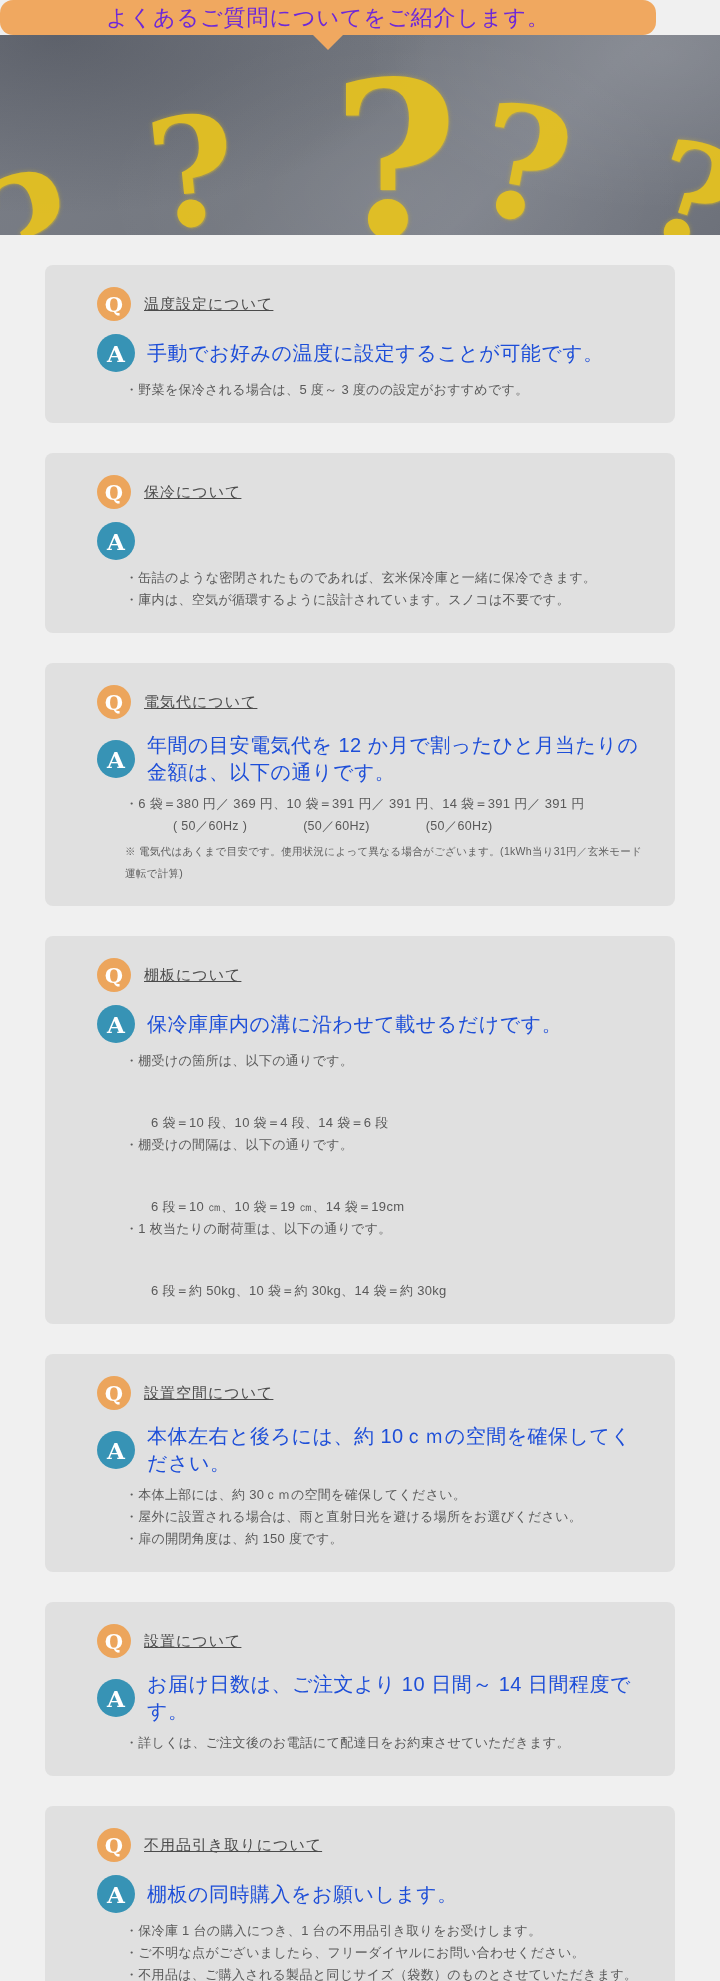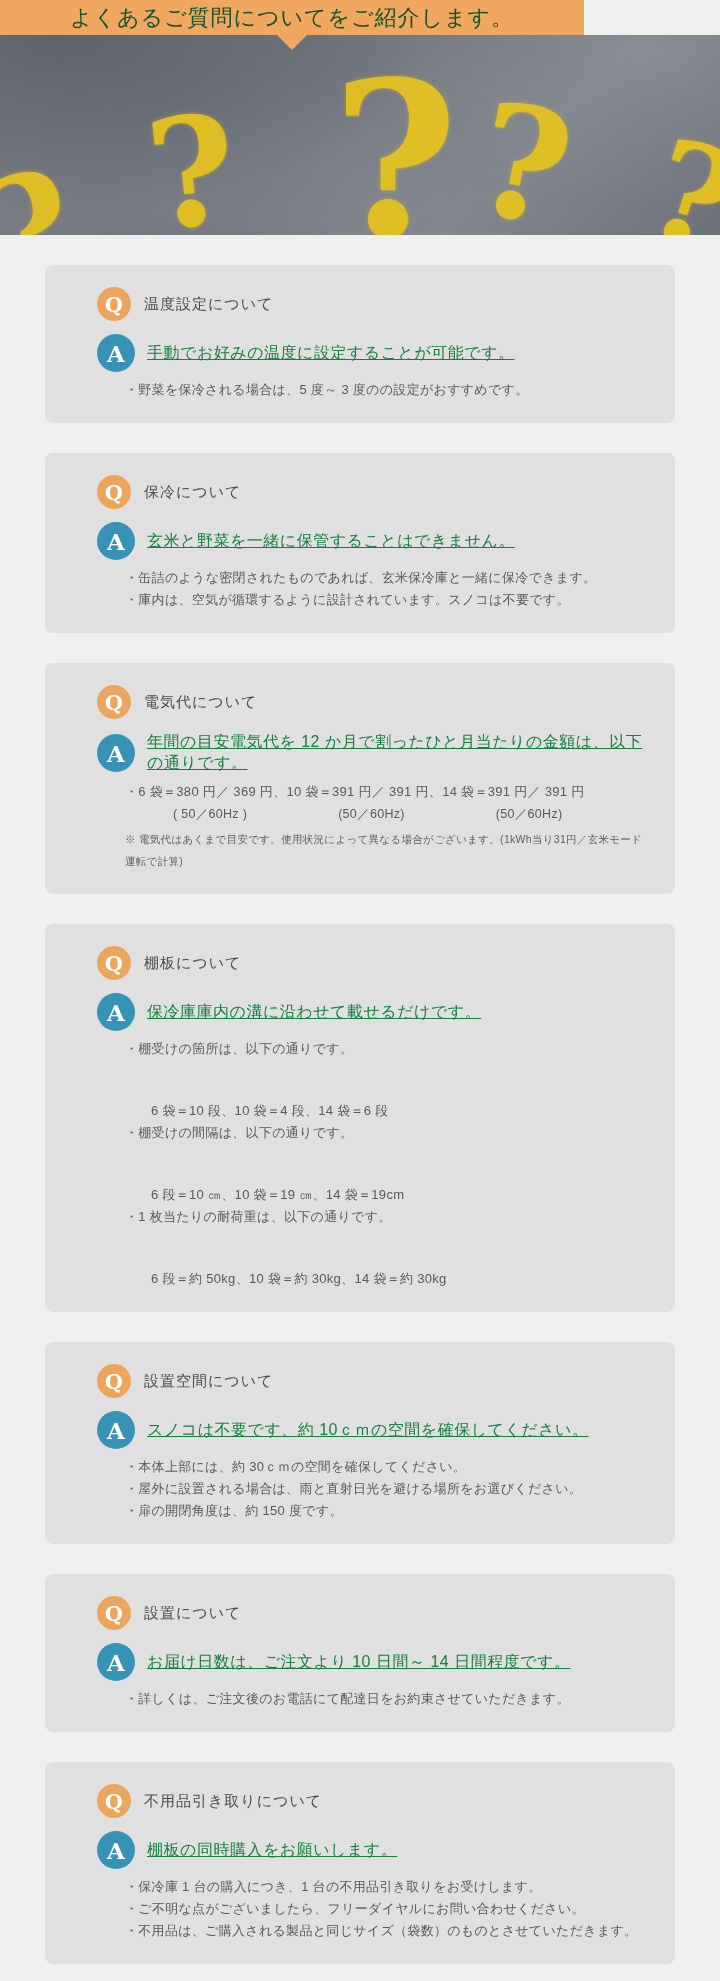--- a/index.html
+++ b/index.html
@@ -12,9 +12,10 @@
   
   .banner{
     background:#F0A860;
-    color:#14532d;
+    color:#6d28d9;
     text-align:center;
-    width:584px;
+    width:656px;
+    border-radius:13px;
   }
   .banner.top{
     height:35px;

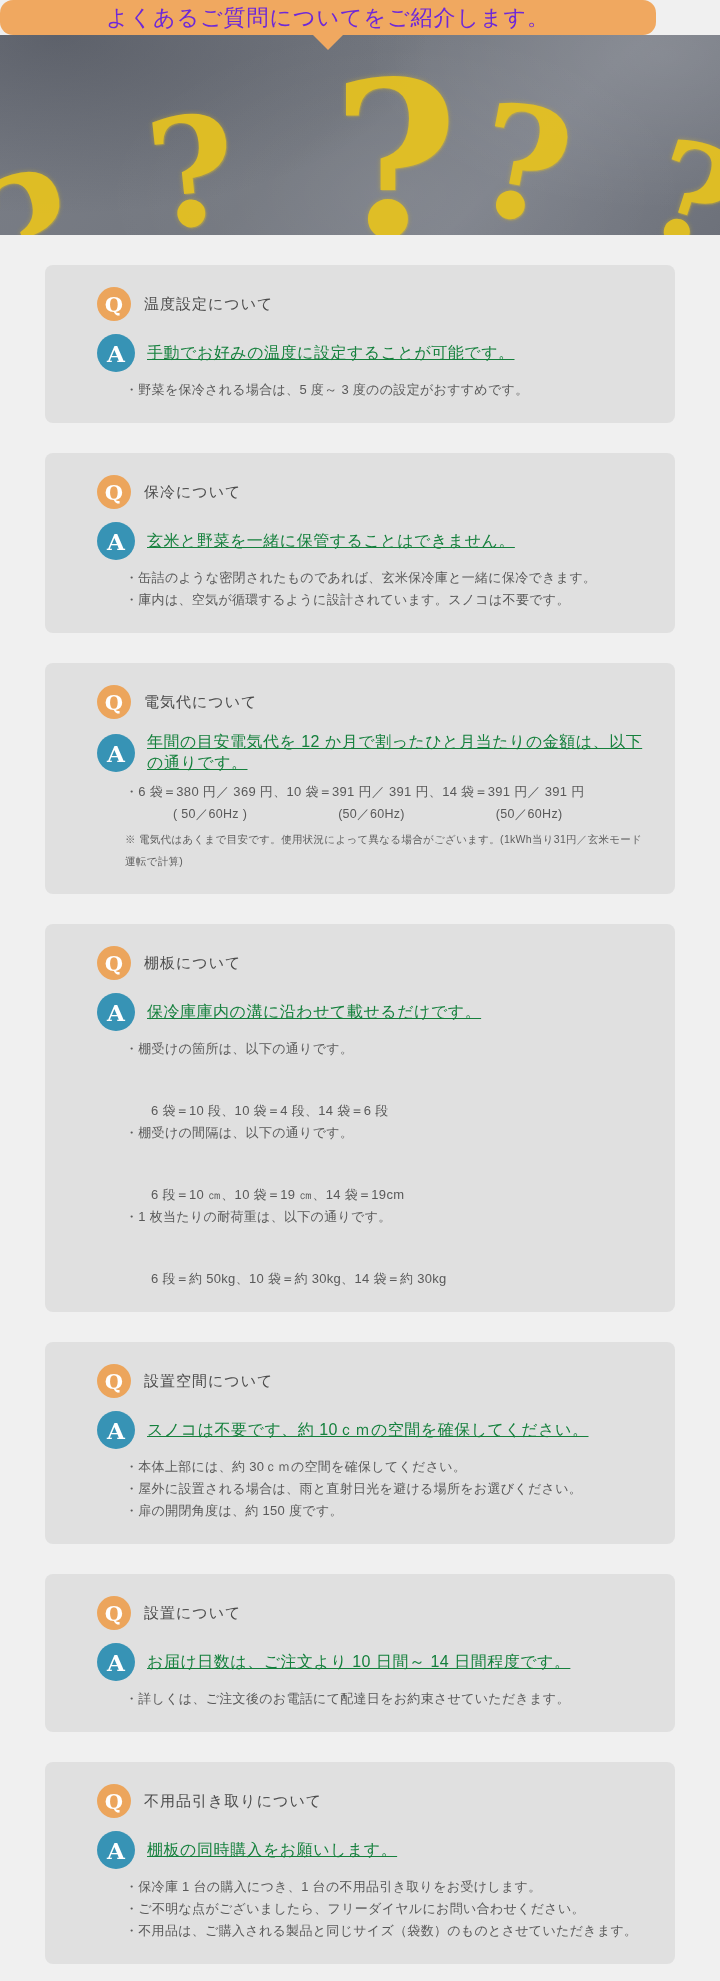--- a/index.html
+++ b/index.html
@@ -89,6 +89,7 @@
     font-weight:normal;
     color:#4B4B4B;
     letter-spacing:1px;
+    text-decoration:underline;
   }
   .answer{
     margin:0 0 0 12px;

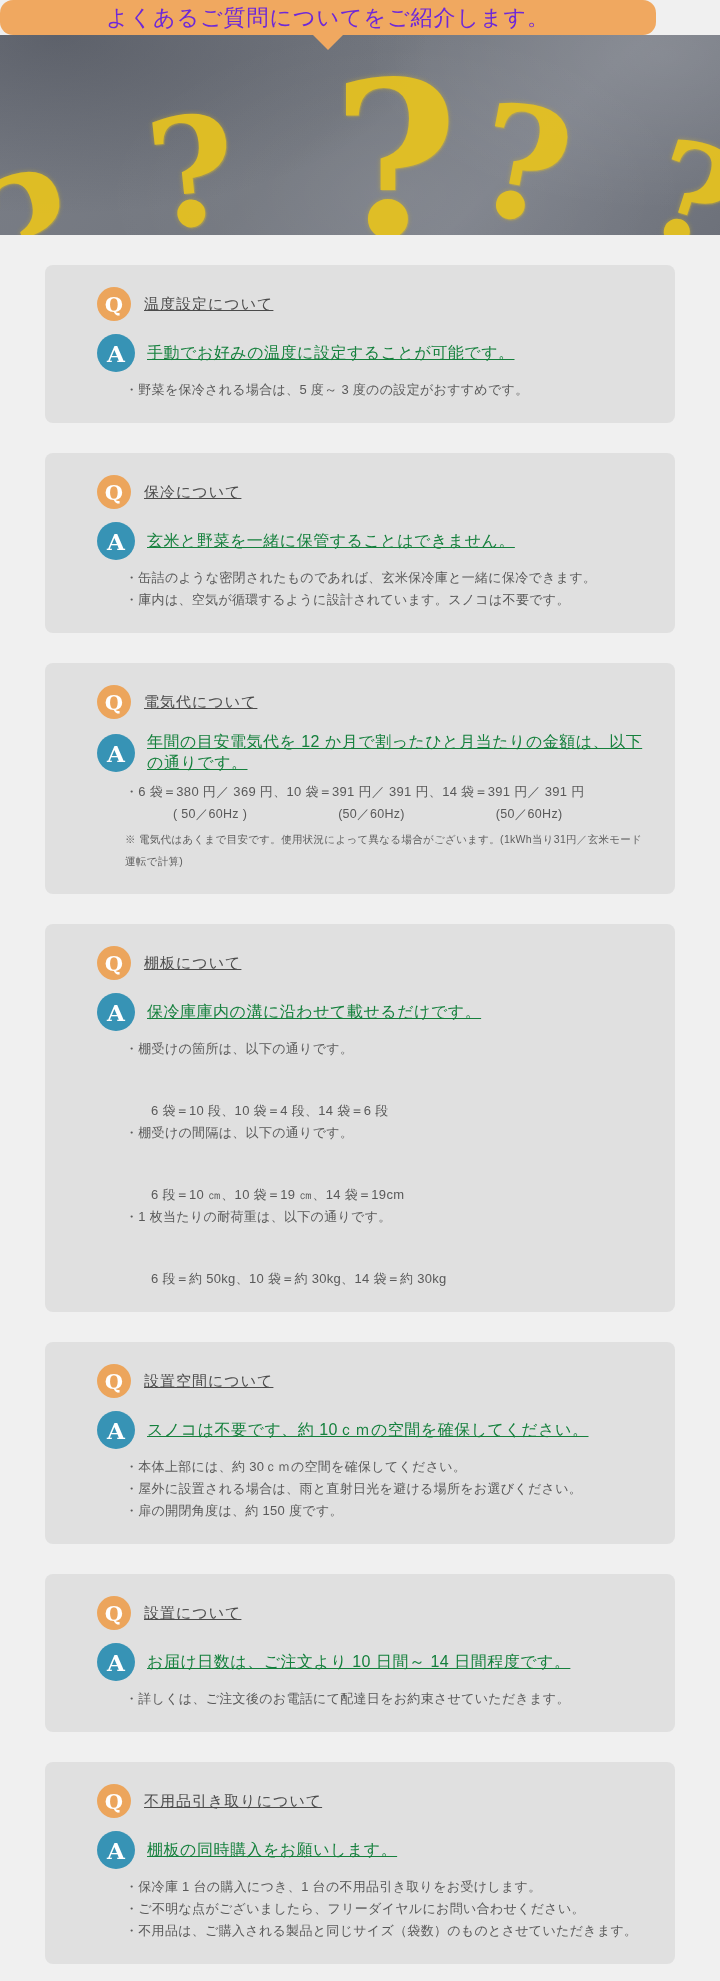--- a/index.html
+++ b/index.html
@@ -93,10 +93,9 @@
   }
   .answer{
     margin:0 0 0 12px;
-    font-size:16px;
-    color:#15803d;
+    font-size:20px;
+    color:#1d4ed8;
     letter-spacing:0.5px;
-    text-decoration:underline;
   }
   .details{
     margin-top:7px;

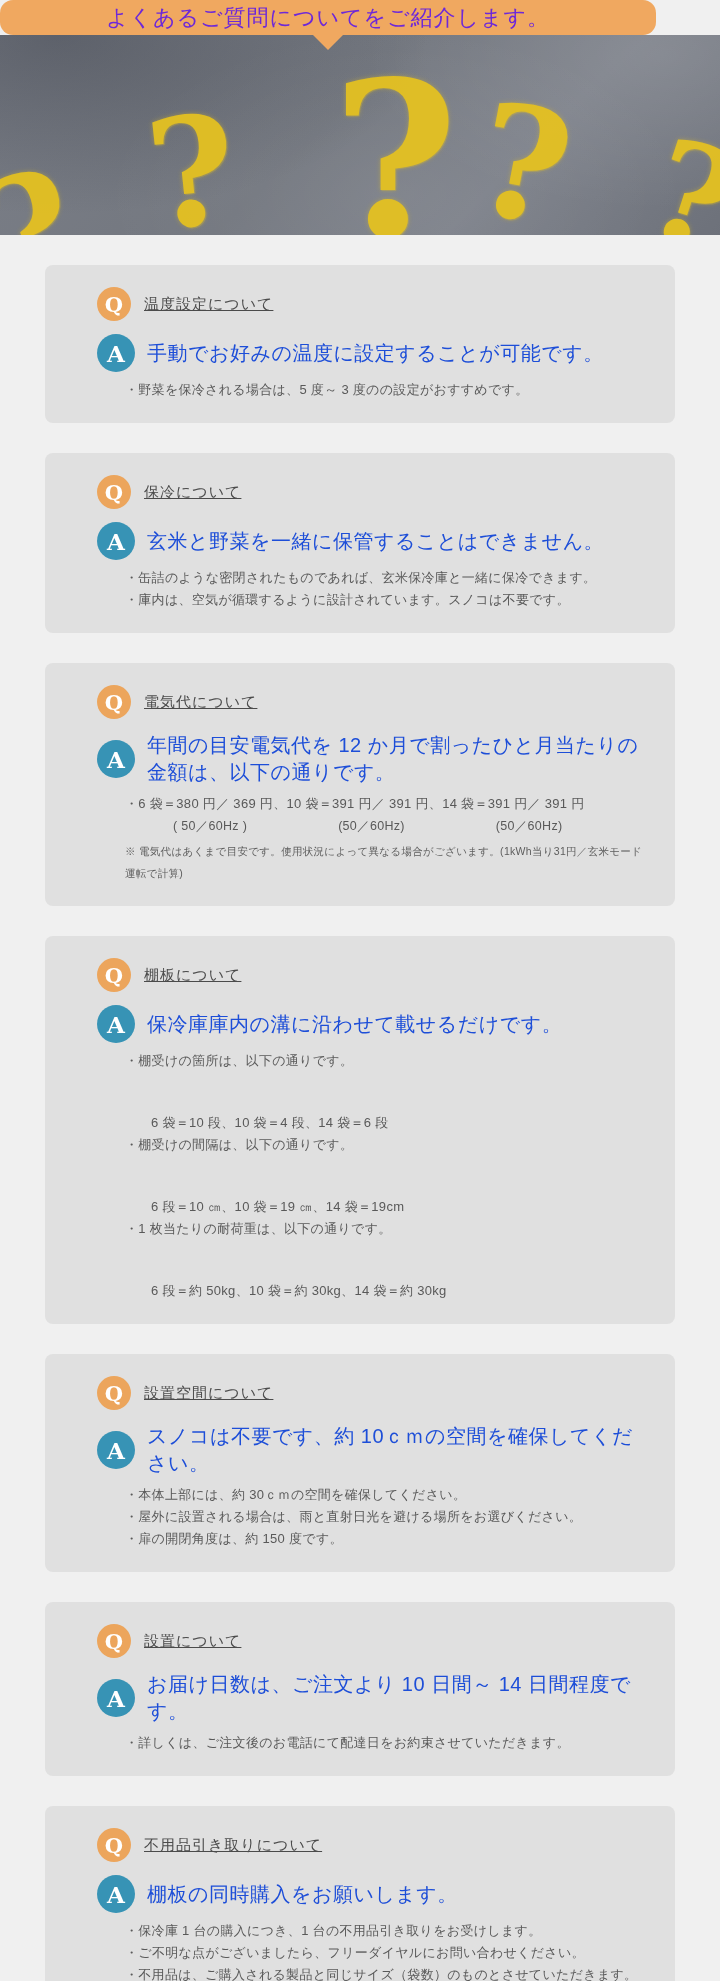--- a/index.html
+++ b/index.html
@@ -156,7 +156,6 @@
       <span class="badge a-badge">
         <span>A</span>
       </span>
-      <p class="answer">玄米と野菜を一緒に保管することはできません。</p>
     </div>
     <div class="details">
         <div class="detail-line bullet">・缶詰のような密閉されたものであれば、玄米保冷庫と一緒に保冷できます。</div>

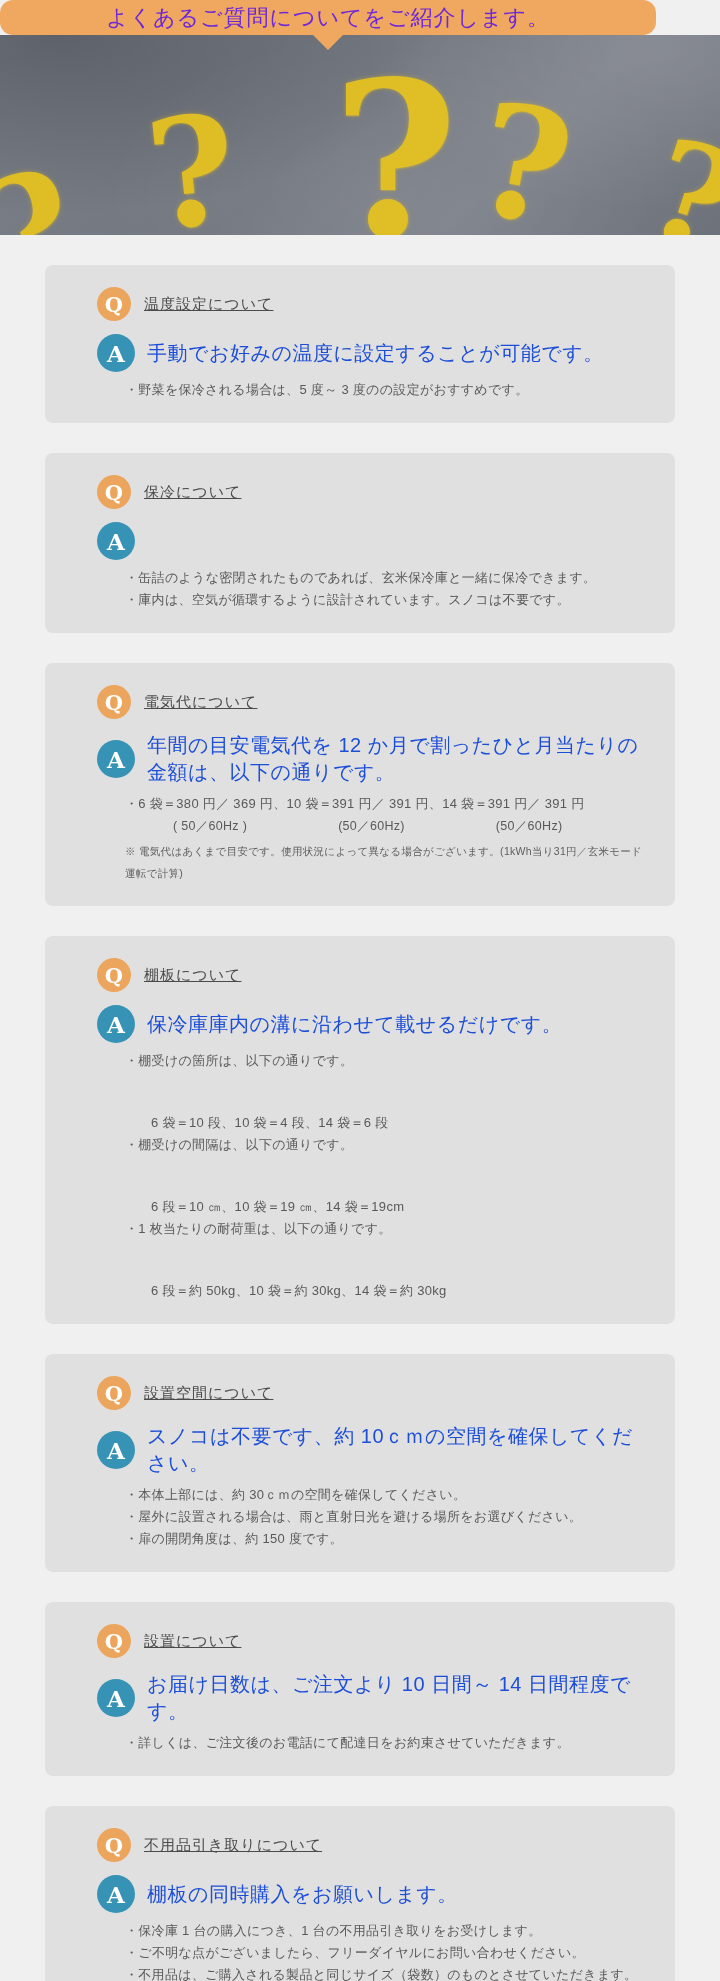--- a/index.html
+++ b/index.html
@@ -107,7 +107,7 @@
   }
   .details:empty{display:none;}
   .detail-line.indent{padding-left:26px;margin-top:40px;}
-  .detail-line.hz{display:flex;gap:91px;padding-left:48px;font-size:12.5px;}
+  .detail-line.hz{display:flex;gap:56px;padding-left:48px;font-size:12.5px;}
   .detail-line.note{font-size:10.5px;color:#5d5d5d;margin-top:3px;}
 </style>
 </head>

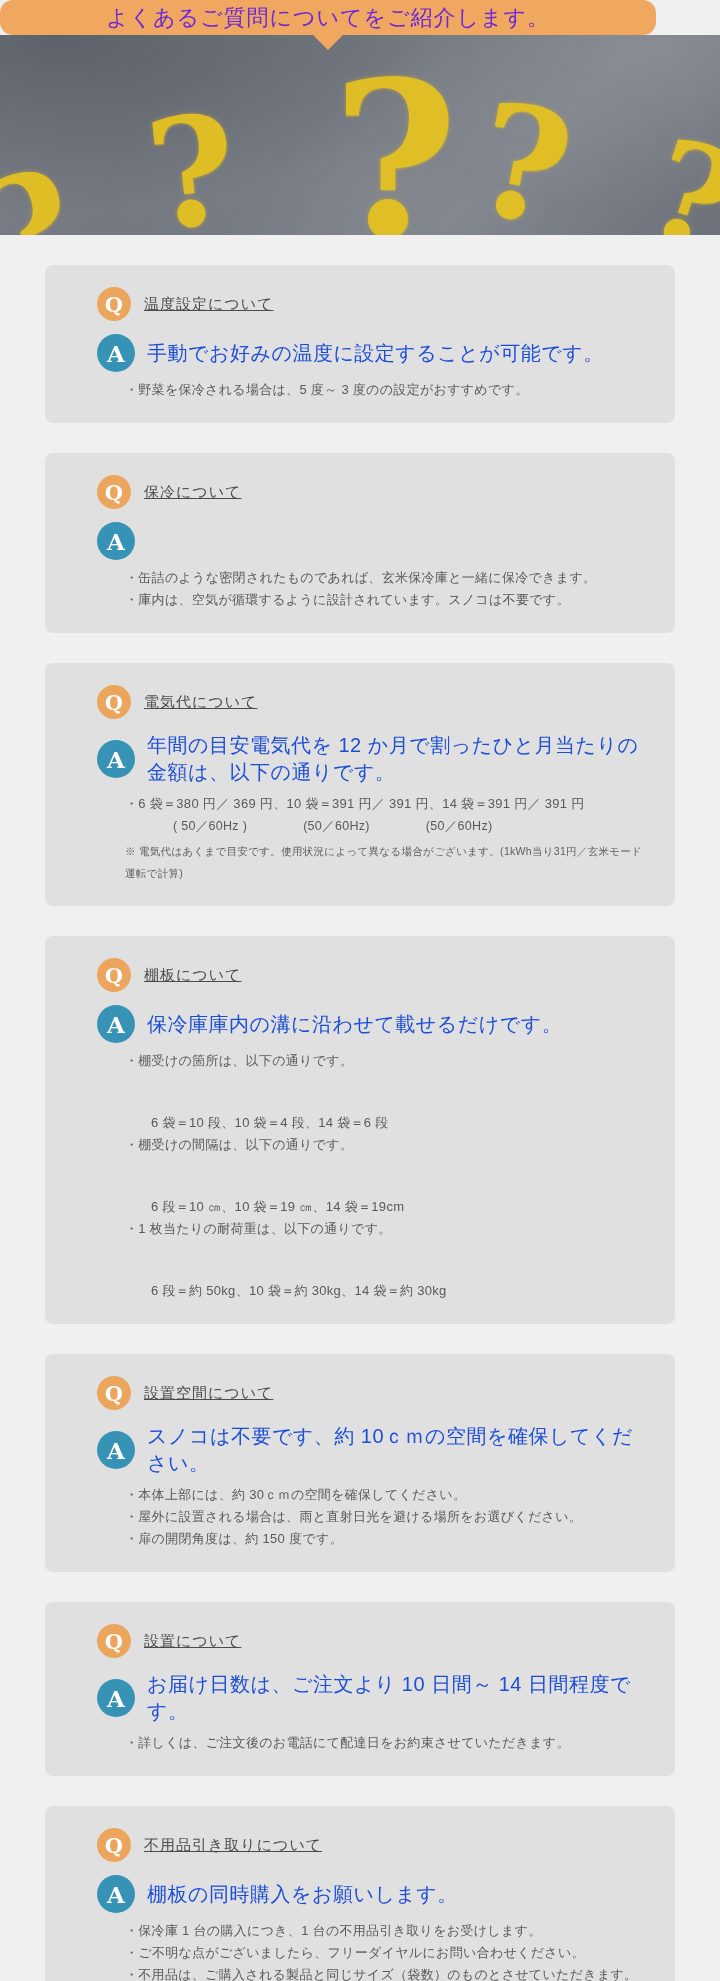--- a/index.html
+++ b/index.html
@@ -221,7 +221,7 @@
       <span class="badge a-badge">
         <span>A</span>
       </span>
-      <p class="answer">スノコは不要です、約 10ｃｍの空間を確保してください。</p>
+      <p class="answer">本体左右と後ろには、約 10ｃｍの空間を確保してください。</p>
     </div>
     <div class="details">
         <div class="detail-line bullet">・本体上部には、約 30ｃｍの空間を確保してください。</div>

